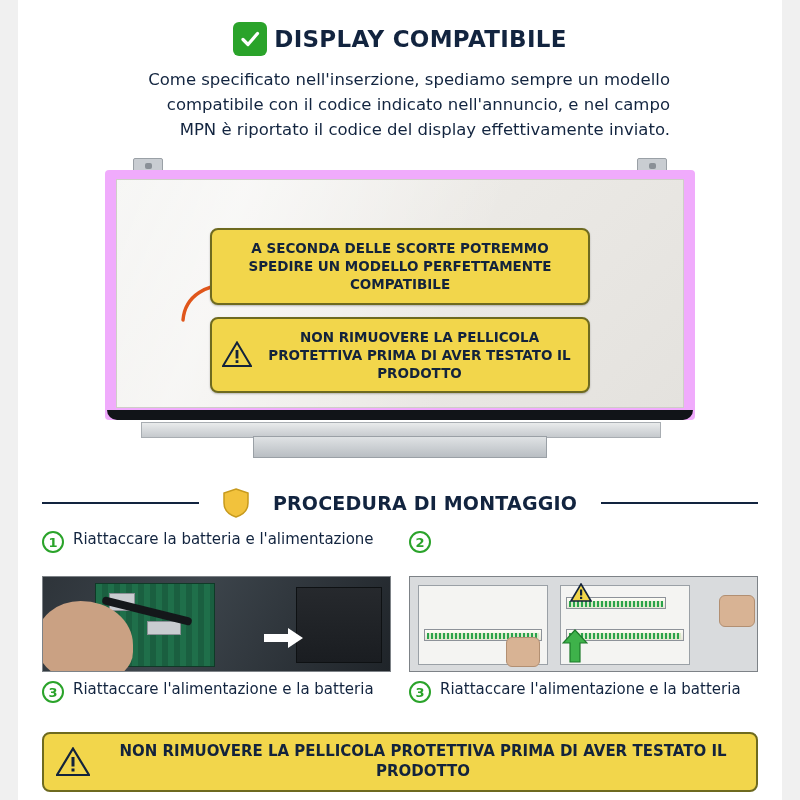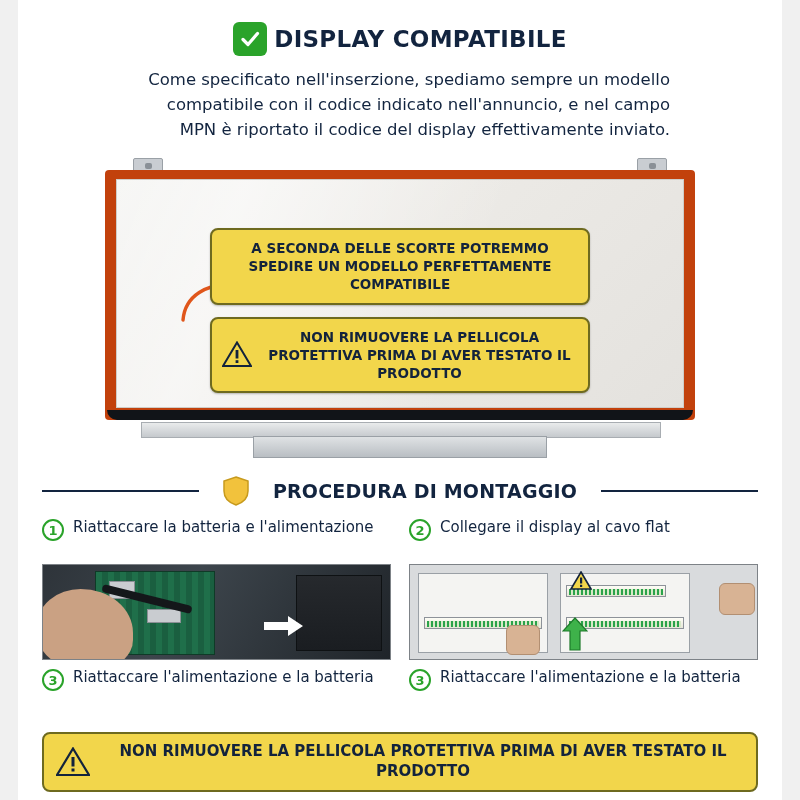--- a/index.html
+++ b/index.html
@@ -97,7 +97,7 @@
     position: absolute;
     left: 0; top: 12px;
     width: 590px; height: 250px;
-    background: #c2410c;
+    background: #f0abfc;
     border-radius: 4px;
     padding: 9px 11px 12px 11px;
   }

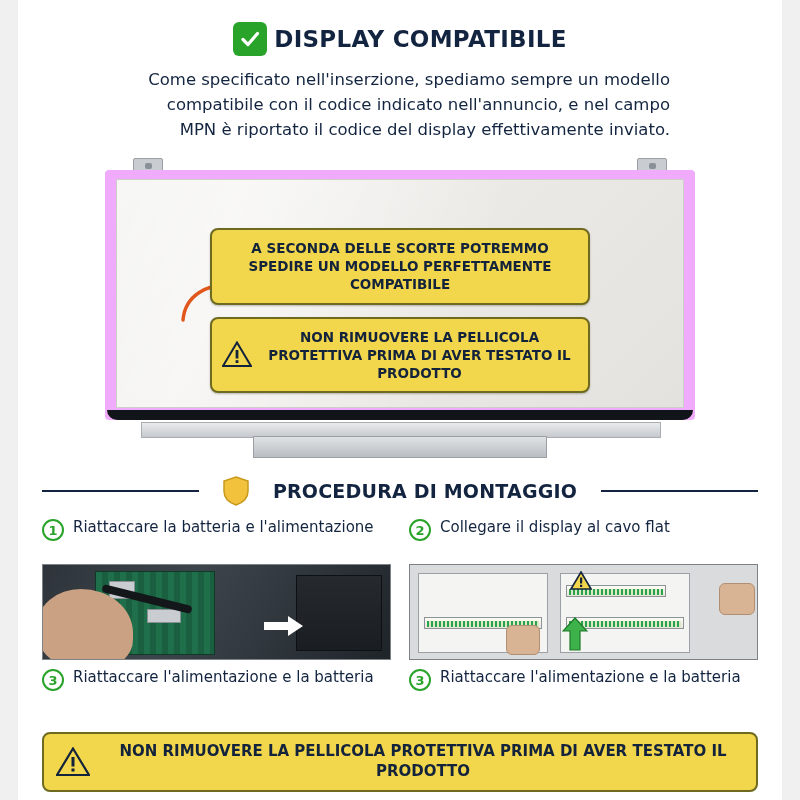--- a/index.html
+++ b/index.html
@@ -177,7 +177,7 @@
     display: flex;
     align-items: center;
     gap: 24px;
-    margin-top: 18px;
+    margin-top: 30px;
   }
   .rule { flex: 1; height: 2px; background: #12243f; }
   .shield { flex: 0 0 auto; }

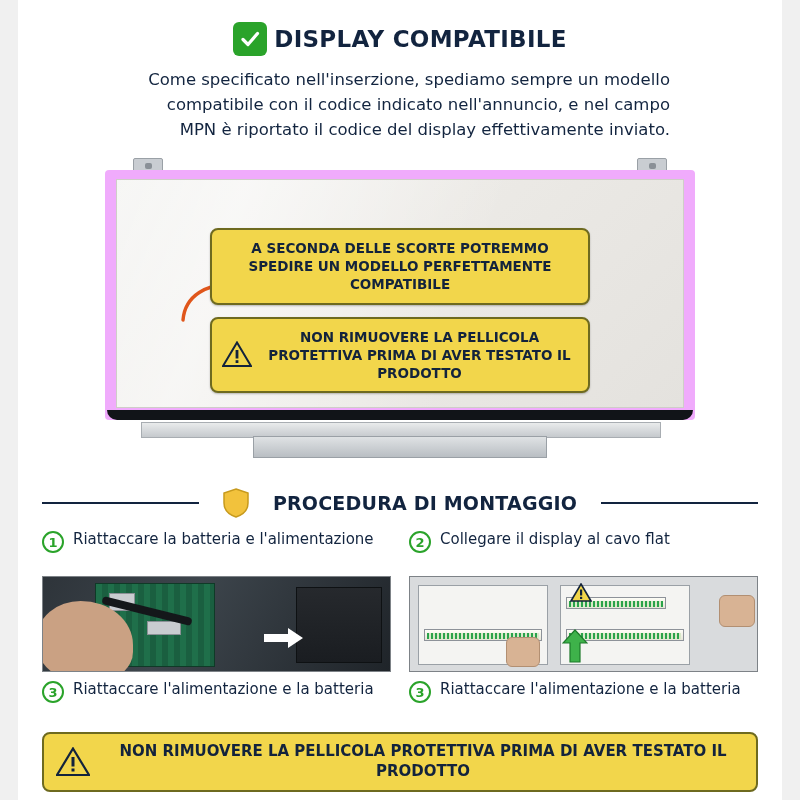--- a/index.html
+++ b/index.html
@@ -390,7 +390,6 @@
       <div class="col">
         <div class="step-head">
           <div class="badge">2</div>
-          <div class="step-text">Collegare il display al cavo flat</div>
         </div>
 
         <div class="photo connectors">

